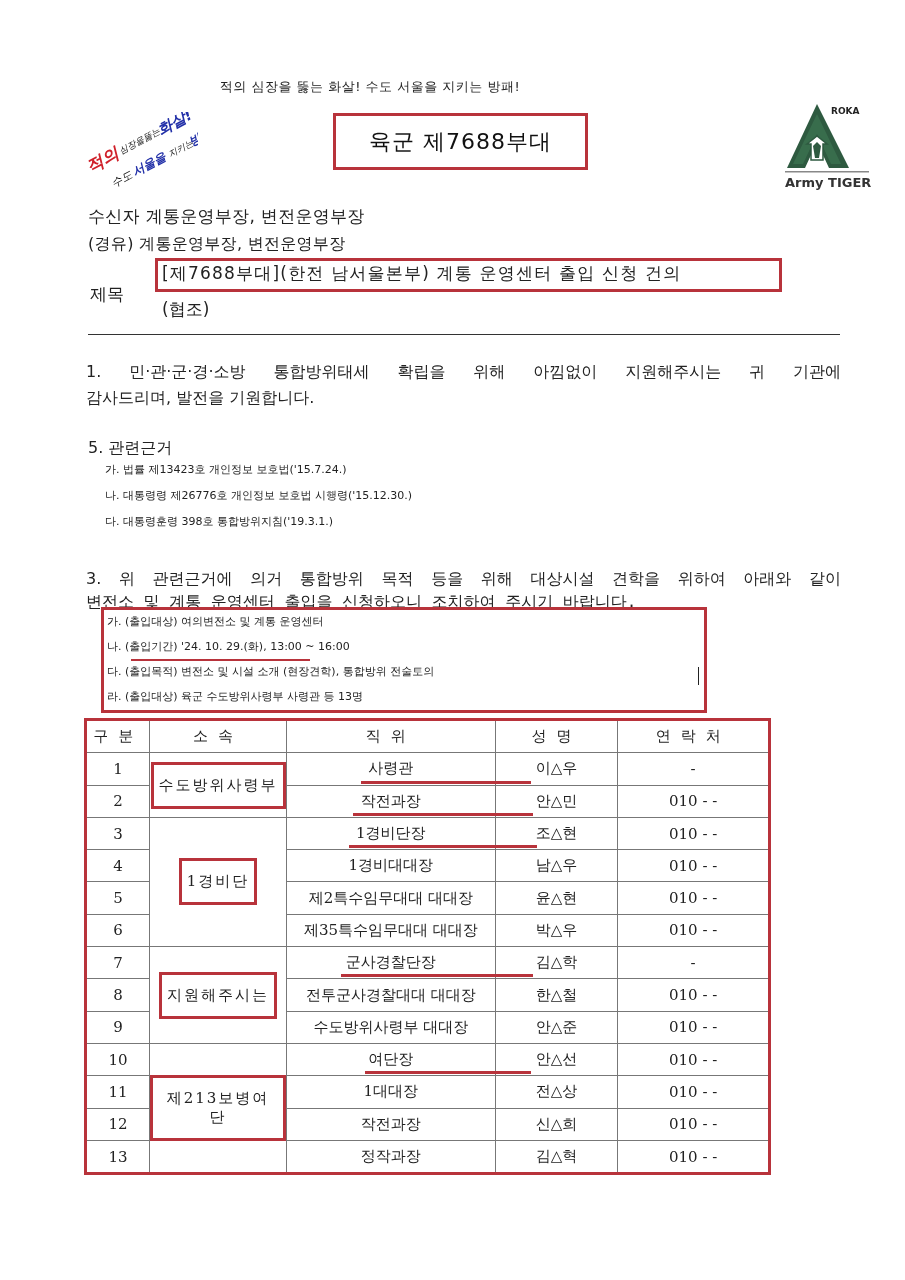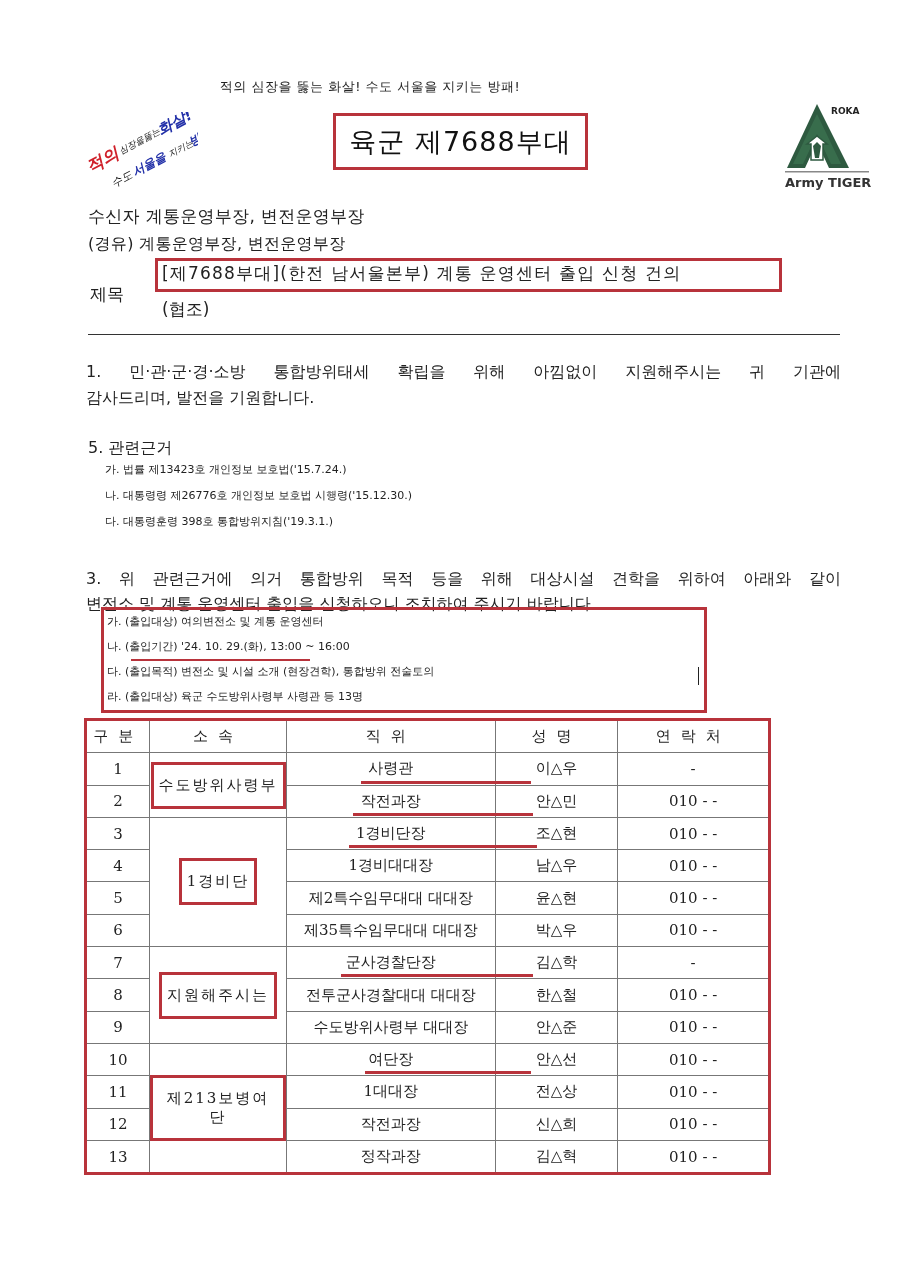--- a/index.html
+++ b/index.html
@@ -19,7 +19,7 @@
     left: 333px; top: 113px; width: 255px; height: 57px;
     border: 3px solid #b8333b; box-sizing: border-box;
     display: flex; align-items: center; justify-content: center;
-    font-size: 27px; letter-spacing: 1px; color: #111;
+    font-size: 22px; letter-spacing: 1px; color: #111;
   }
   .hdr-line { left: 88px; font-size: 17px; color: #222; letter-spacing: 0.3px; white-space: nowrap; }
   .subject-label { left: 90px; top: 283px; font-size: 17px; color: #222; }

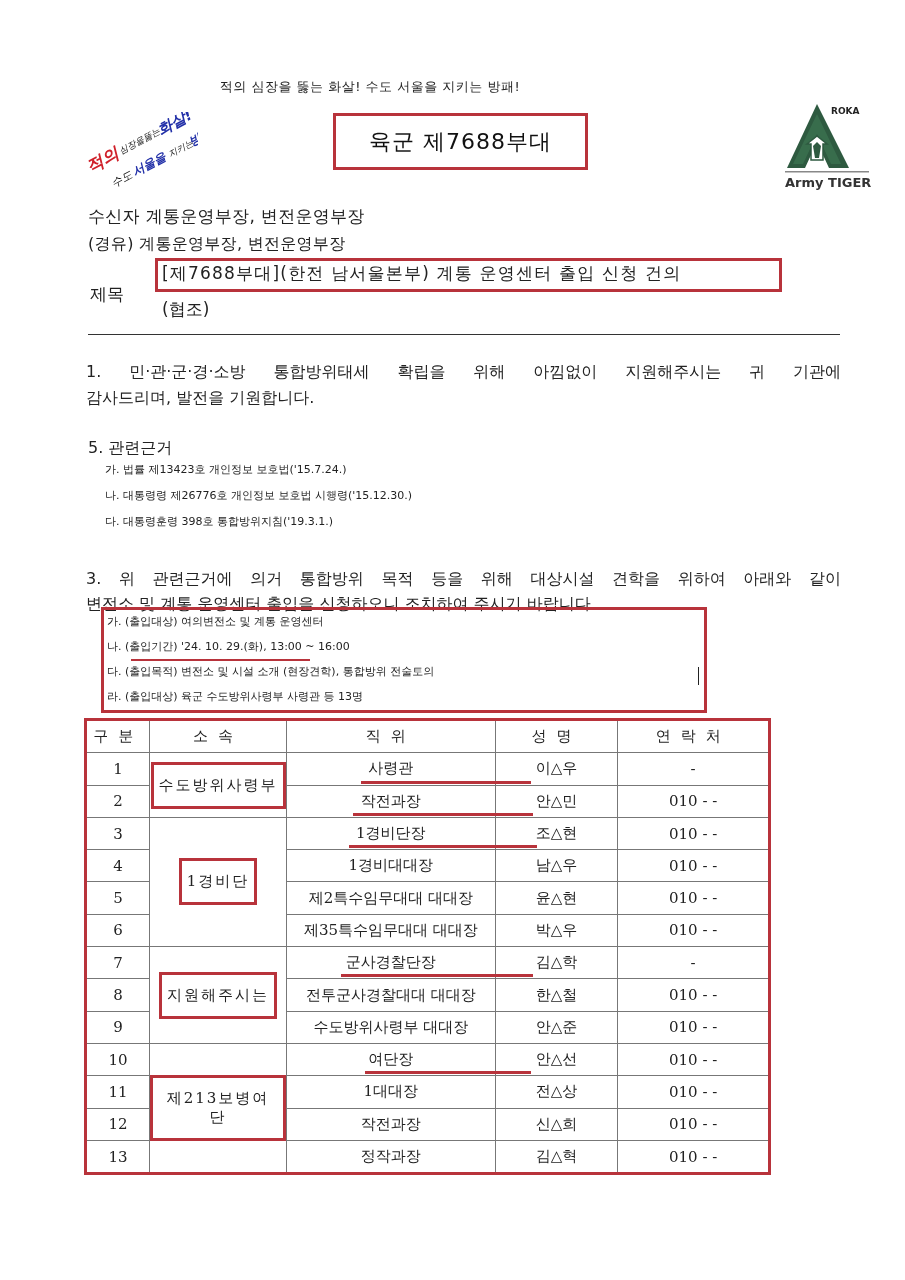--- a/index.html
+++ b/index.html
@@ -122,7 +122,7 @@
 <div class="abs item" style="top:514px; left:105px;">다. 대통령훈령 398호 통합방위지침('19.3.1.)</div>
 
 <div class="abs para just" style="top:564px;">3. 위 관련근거에 의거 통합방위 목적 등을 위해 대상시설 견학을 위하여 아래와 같이</div>
-<div class="abs para" style="top:589px;">변전소 및 계통 운영센터 출입을 신청하오니 조치하여 주시기 바랍니다.</div>
+<div class="abs para" style="top:589px;font-family:Liberation Mono, monospace;">변전소 및 계통 운영센터 출입을 신청하오니 조치하여 주시기 바랍니다.</div>
 
 <div class="abs items-box"></div>
 <div class="abs item" style="top:614px; left:107px;">가. (출입대상) 여의변전소 및 계통 운영센터</div>

